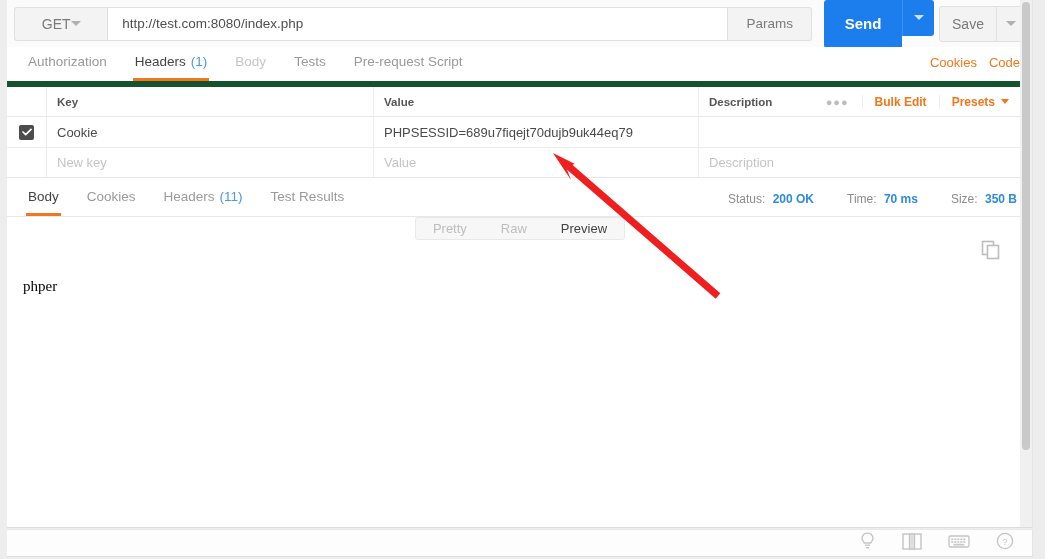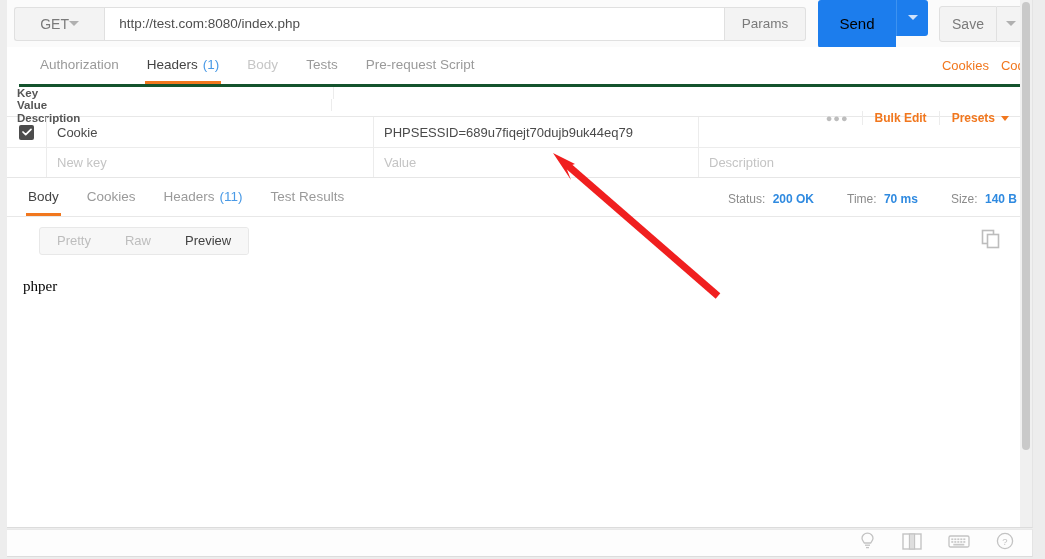--- a/index.html
+++ b/index.html
@@ -70,7 +70,7 @@
     width: 78px; height: 48px;
     background: #1c7ded;
     border-radius: 3px 0 0 3px;
-    color: #000000; font-size: 15px; font-weight: normal;
+    color: #ffffff; font-size: 15px; font-weight: bold;
     display: flex; align-items: center; justify-content: center;
   }
   .send-caret-btn {

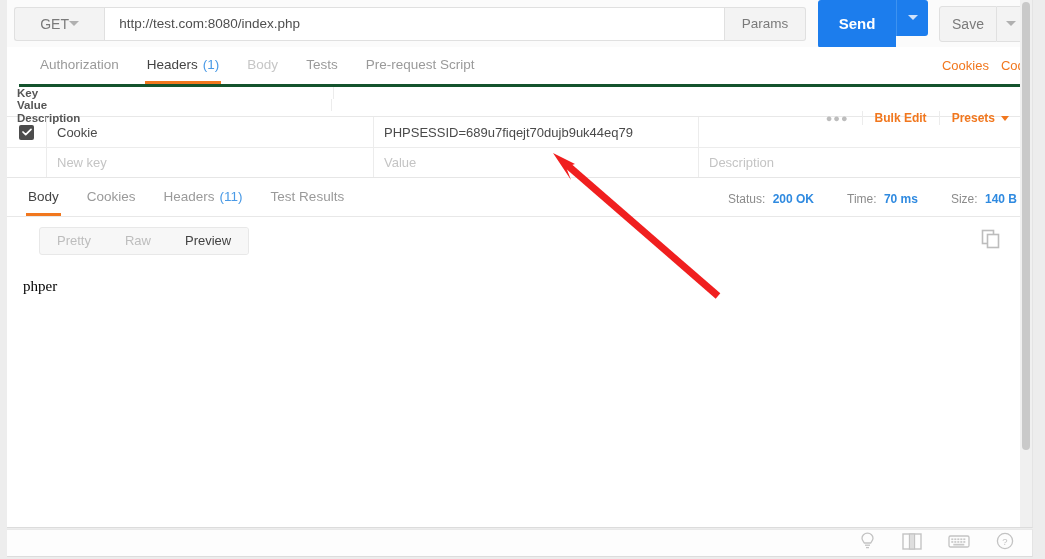--- a/index.html
+++ b/index.html
@@ -86,7 +86,7 @@
     border-right: 5px solid transparent;
     border-top: 5px solid #cfe2fb;
   }
-  .save-group { display: flex; margin-left: 11px; }
+  .save-group { display: flex; margin-left: 5px; }
   .save-btn {
     width: 58px; height: 36px;
     background: #f3f3f3;

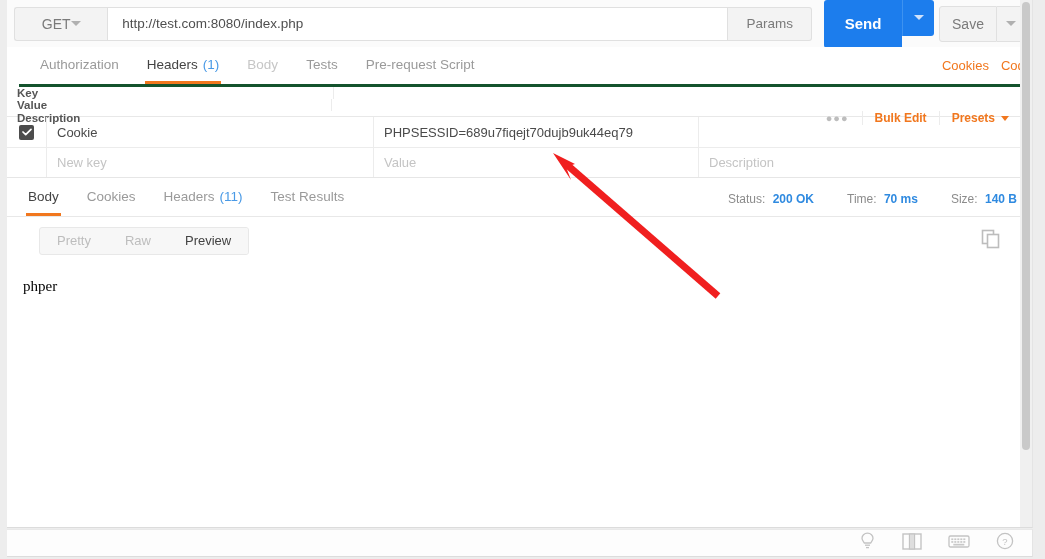--- a/index.html
+++ b/index.html
@@ -106,9 +106,9 @@
 
   
   .req-tabs {
-    position: absolute; left: 12px; top: 47px; width: 1026px; height: 40px;
-    background: #fff;
-    border-bottom: 3px solid #14532d;
+    position: absolute; left: 0; top: 47px; width: 1026px; height: 40px;
+    background: #fff;
+    border-bottom: 6px solid #14532d;
     display: flex; align-items: flex-end;
     padding-left: 7px;
   }

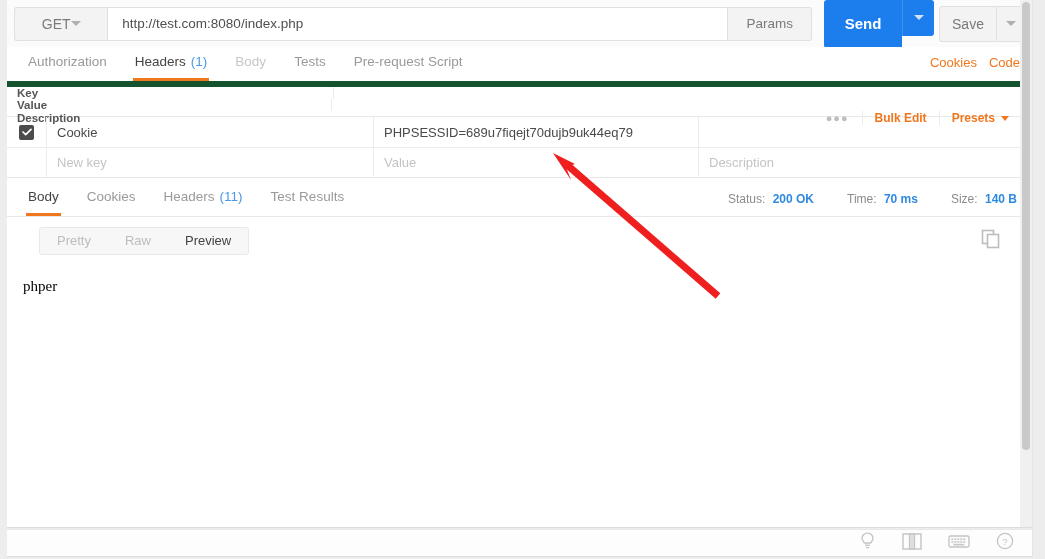--- a/index.html
+++ b/index.html
@@ -140,7 +140,7 @@
     font-size: 13px;
   }
   .kv-row { display: flex; height: 30px; align-items: stretch; }
-  .kv-head { background: #fff; border-bottom: 1px solid #e8e8e8; flex-direction: column; }
+  .kv-head { background: #fff; border-bottom: 1px solid #e8e8e8; }
   .kv-head .cell { font-weight: bold; color: #555; font-size: 11.5px; }
   .kv-row.data { height: 31px; border-bottom: 1px solid #ececec; }
   .kv-row.empty { height: 30px; border-bottom: 1px solid #e6e6e6; }

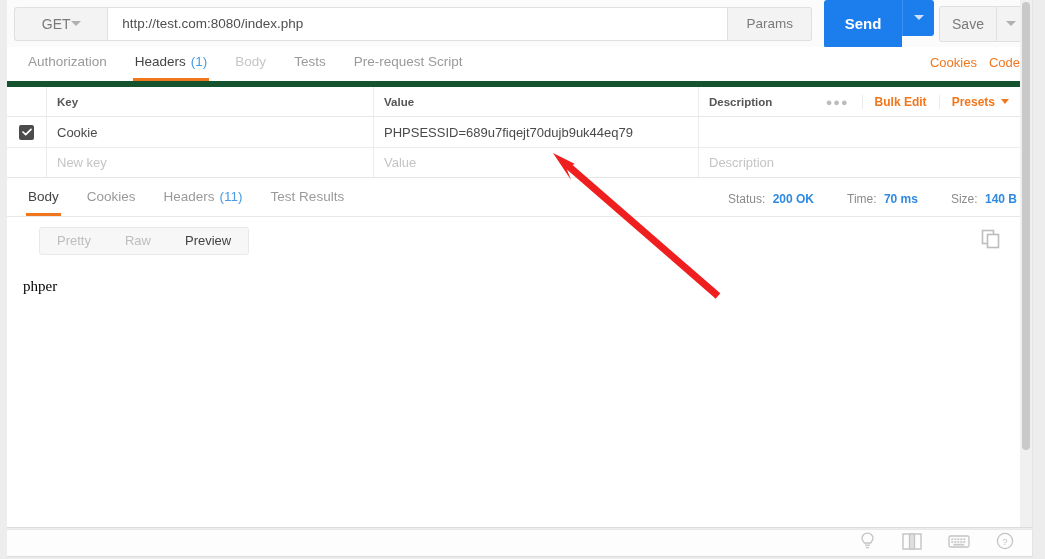--- a/index.html
+++ b/index.html
@@ -383,7 +383,7 @@
         </span>
         <span>
           <span>Size:</span>
-          <span class="v">140 B</span>
+          <span class="v">350 B</span>
         </span>
       </div>
     </div>

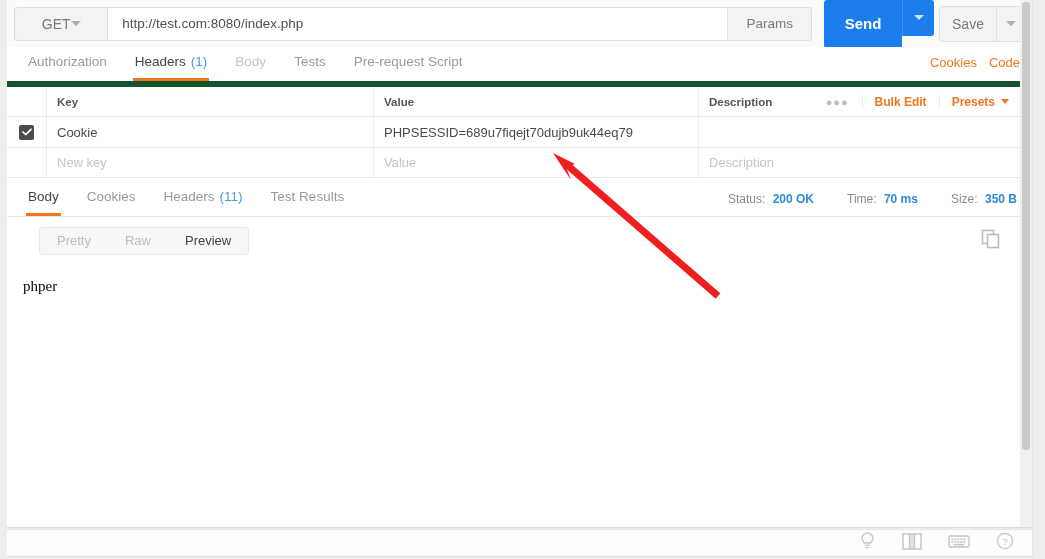--- a/index.html
+++ b/index.html
@@ -197,6 +197,7 @@
     background: #fff;
     display: flex; align-items: center;
     padding: 0 32px;
+    flex-direction: column;
   }
   .seg {
     display: flex; height: 28px;

